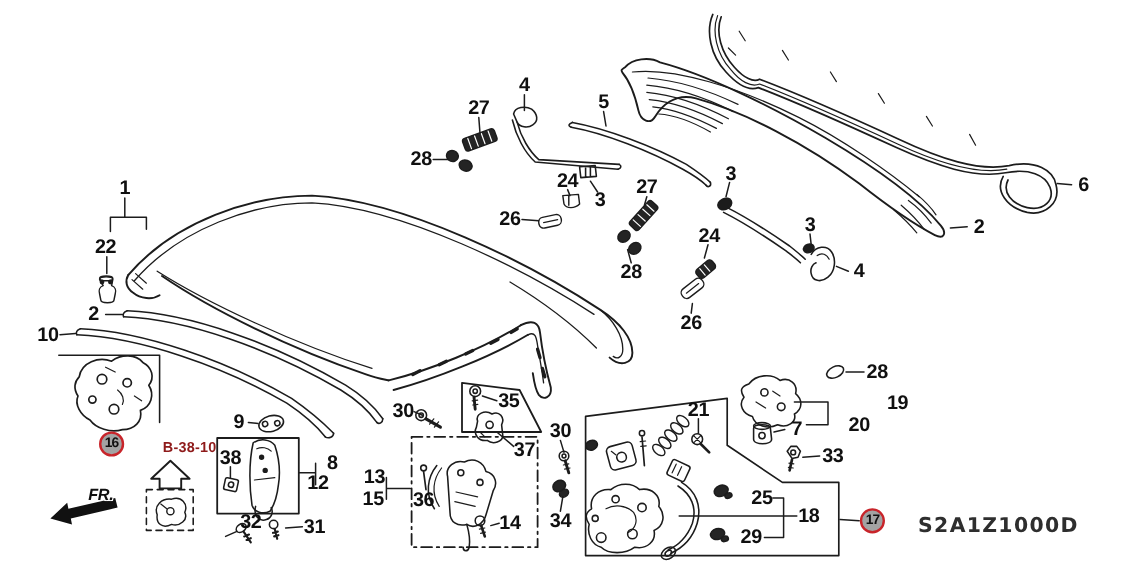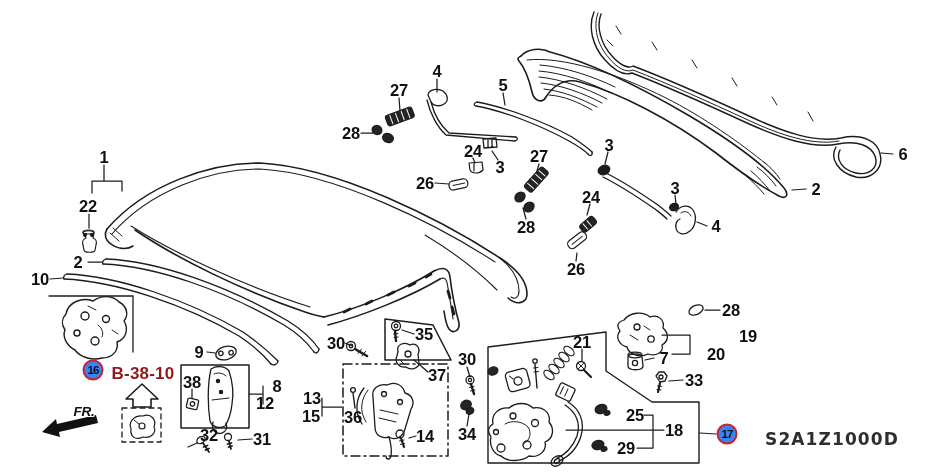--- a/index.html
+++ b/index.html
@@ -17,7 +17,7 @@
   .callout.circled{
     width:17px;height:17px;border:2.6px solid #c8242a;border-radius:50%;
     display:flex;align-items:center;justify-content:center;
-    font-size:11.5px;letter-spacing:-0.8px;background:#3b82f6;padding:0;
+    font-size:11.5px;letter-spacing:-0.8px;background:#a3a3a3;padding:0;
   }
   .callout.ref{
     color:#8e1a1a;font-size:17px;letter-spacing:0.2px;font-weight:700;

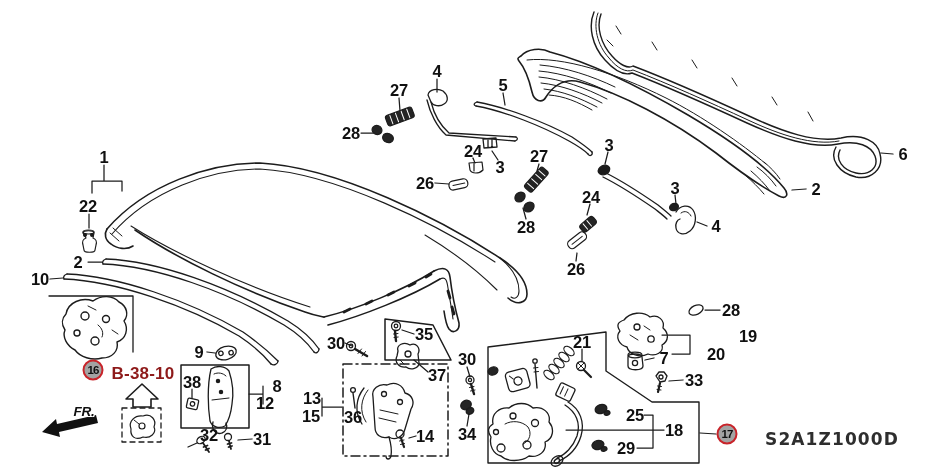--- a/index.html
+++ b/index.html
@@ -20,7 +20,7 @@
     font-size:11.5px;letter-spacing:-0.8px;background:#a3a3a3;padding:0;
   }
   .callout.ref{
-    color:#8e1a1a;font-size:17px;letter-spacing:0.2px;font-weight:700;
+    color:#8e1a1a;font-size:12px;letter-spacing:0.2px;font-weight:700;margin-left:15px;
   }
   .callout.direction{
     font-style:italic;font-size:13.5px;font-weight:700;

